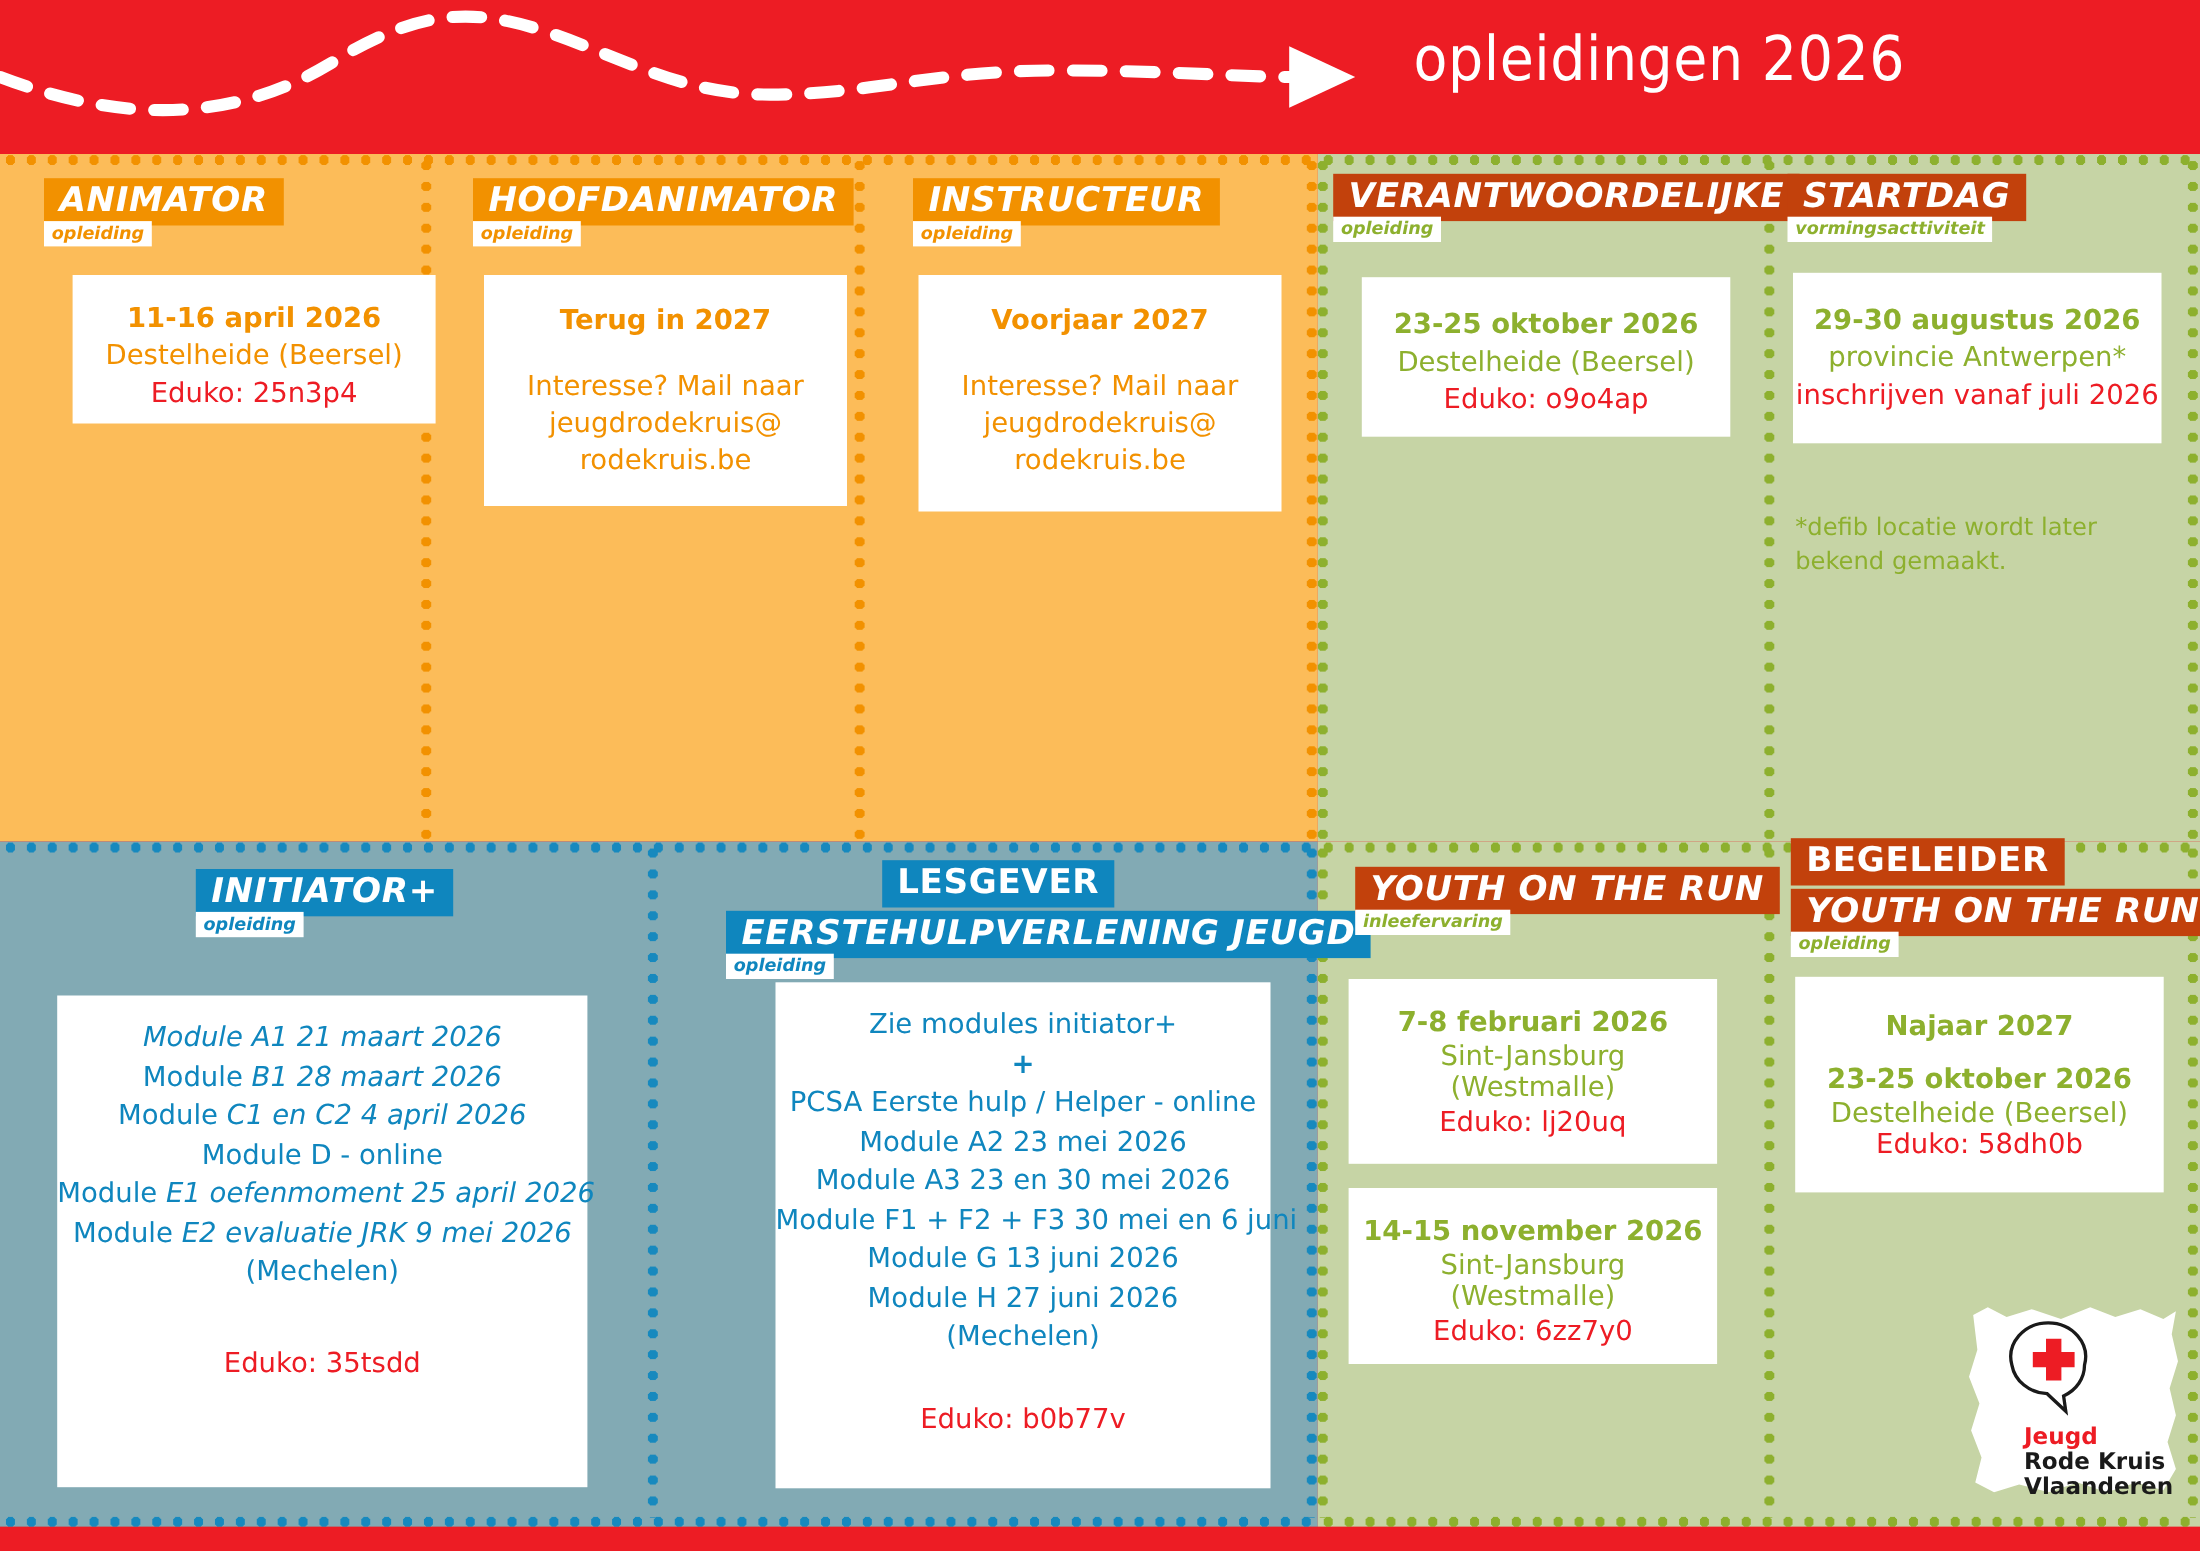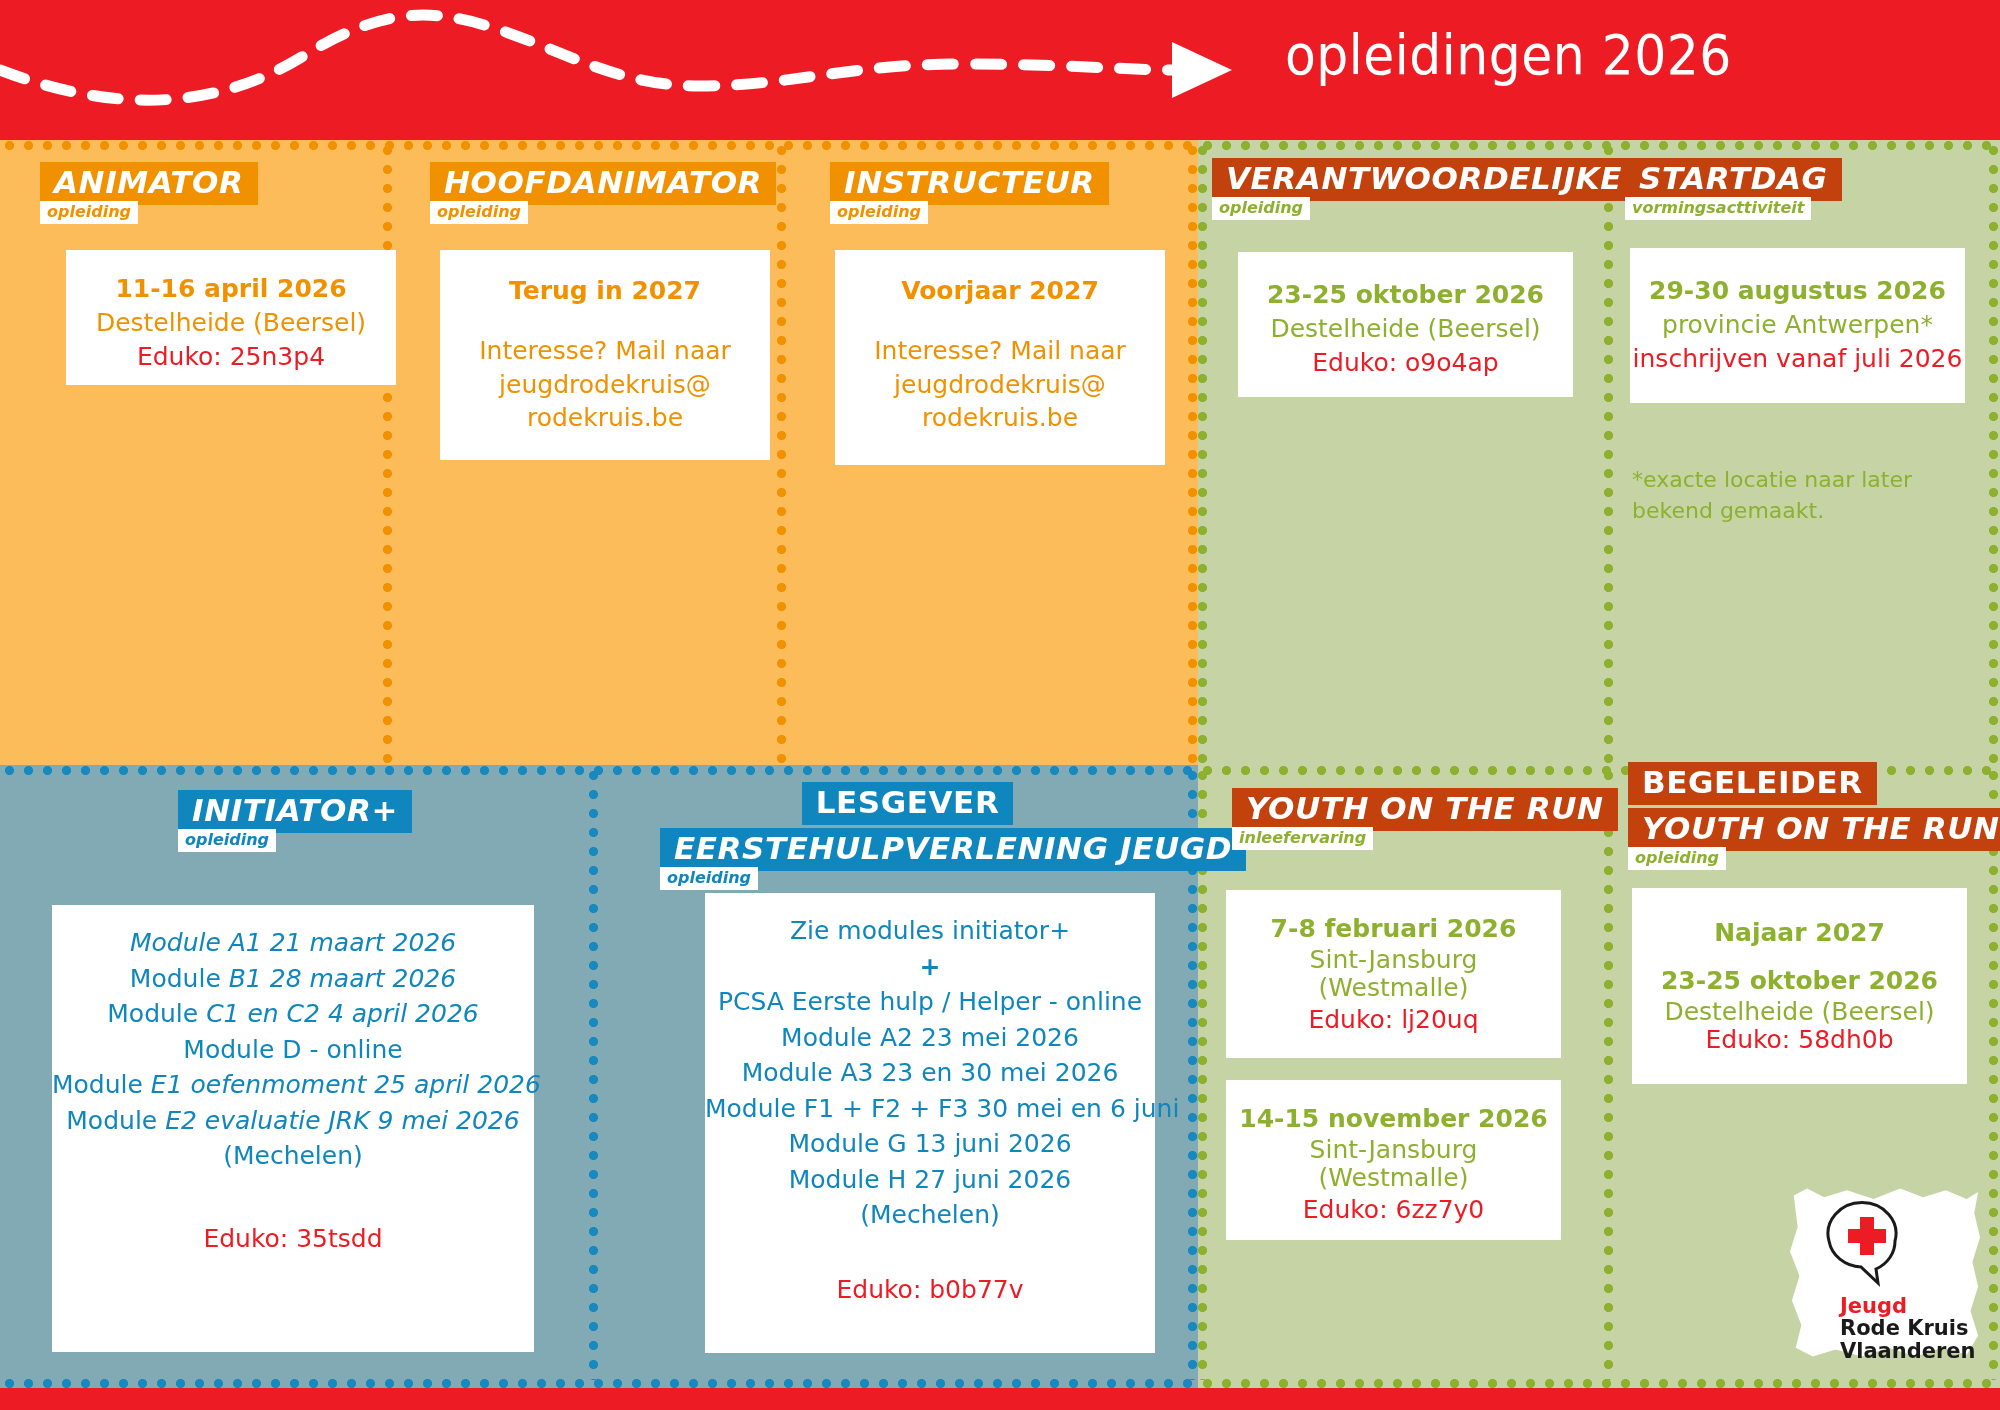--- a/index.html
+++ b/index.html
@@ -181,7 +181,7 @@
     <div class="c-eduko">inschrijven vanaf juli 2026</div>
   </div>
   <div class="note" style="left:1632px;top:465px;width:300px;">
-    <div>*exacte locatie naar later</div>
+    <div>*defib locatie wordt later</div>
     <div>bekend gemaakt.</div>
   </div>
 

